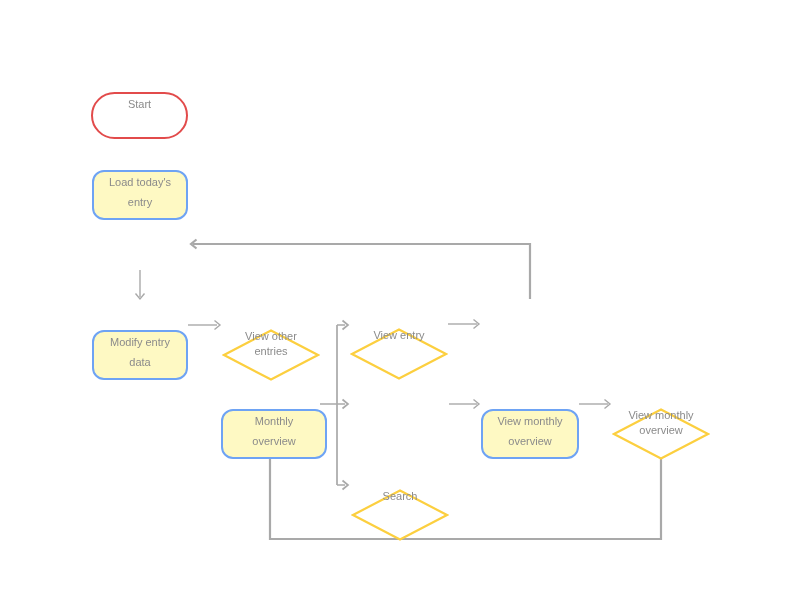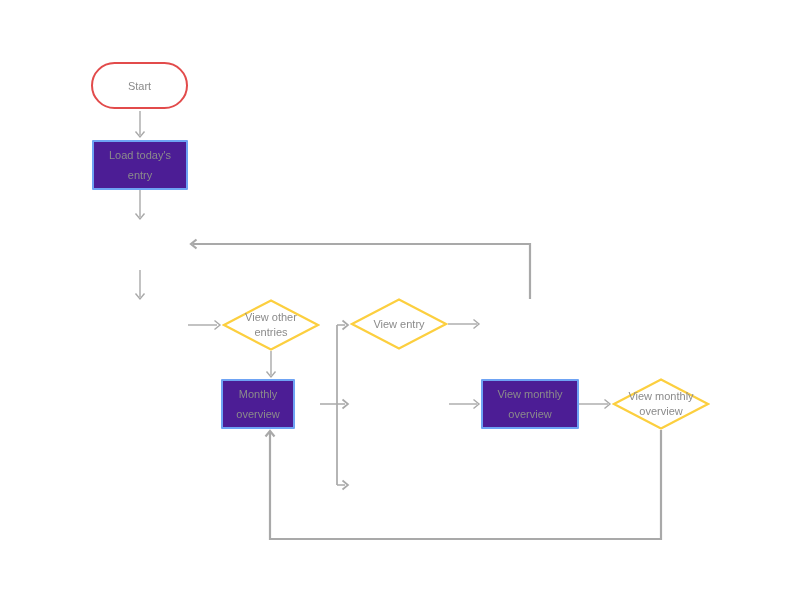--- a/index.html
+++ b/index.html
@@ -19,8 +19,8 @@
   .mid path,.mid polyline{stroke-width:1.7;}
   .loop path,.loop polyline{stroke-width:2.2;}
   .node{
-    position:absolute;display:flex;align-items:center;justify-content:center;
-    box-sizing:border-box;background:transparent;
+    position:absolute;display:flex;align-items:flex-start;justify-content:center;
+    box-sizing:border-box;background:transparent;margin-top:30px;
   }
   .node .label{
     position:relative;z-index:2;text-align:center;

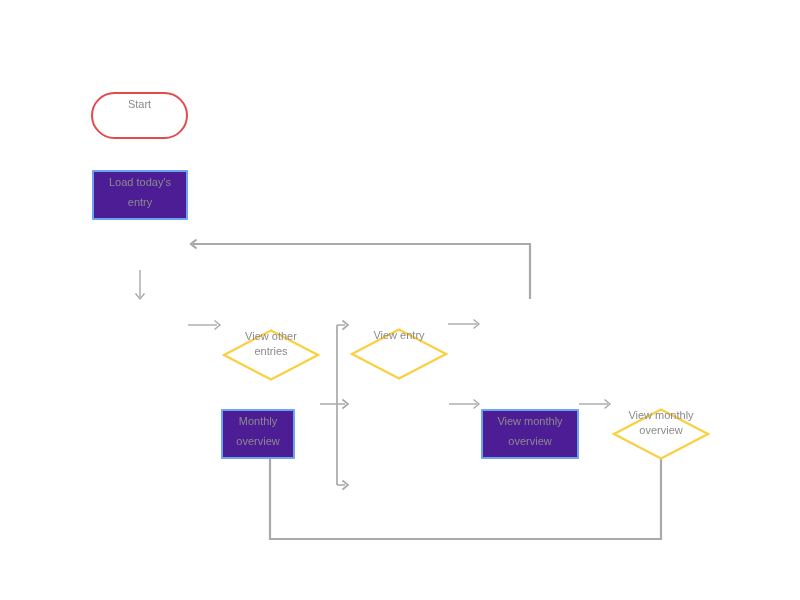--- a/index.html
+++ b/index.html
@@ -27,8 +27,8 @@
     font-size:11px;color:var(--text,#8b8b8b);
   }
   .process{
-    background:#4c1d95;border:2px solid var(--process_border,#6ea3f4);
-    border-radius:1px;
+    background:#fef9c3;border:2px solid var(--process_border,#6ea3f4);
+    border-radius:12px;
   }
   .process .label{line-height:20px;}
   .terminator{

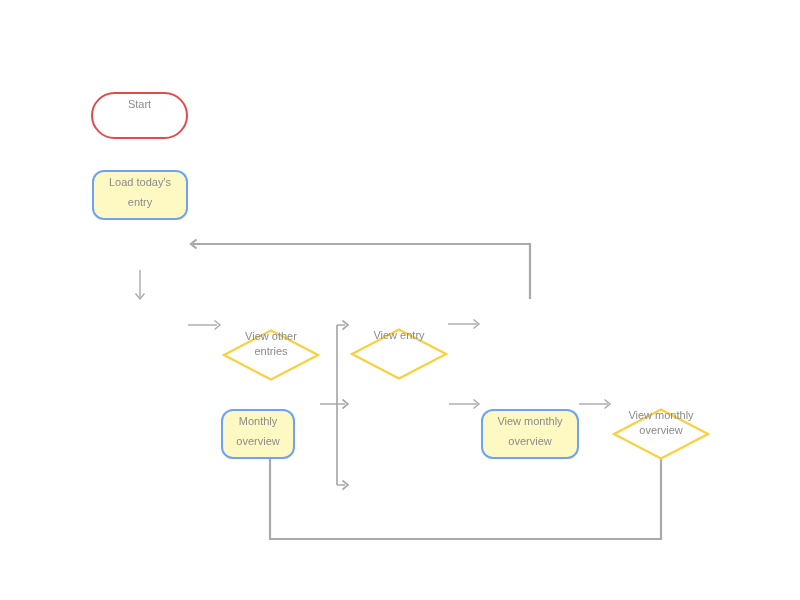--- a/index.html
+++ b/index.html
@@ -107,6 +107,9 @@
   </div>
 
 
+  <div class="node process" style="left:92px;top:300px;width:96px;height:50px">
+    <div class="label" style="width:80px">Modify entry data</div>
+  </div>
 
   <div class="node decision" style="left:350px;top:298px;width:98px;height:52px">
     <svg class="diamond" width="98" height="52" viewBox="0 0 98 52" xmlns="http://www.w3.org/2000/svg">

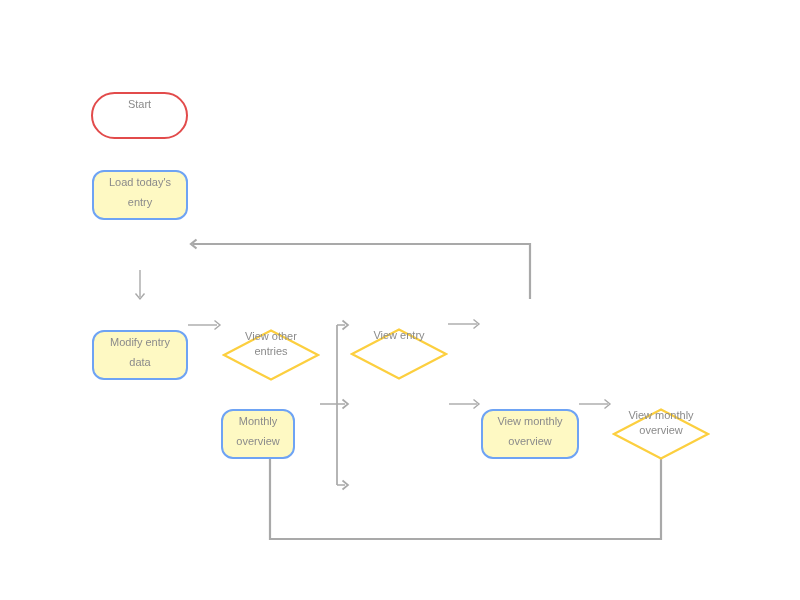--- a/index.html
+++ b/index.html
@@ -126,7 +126,7 @@
   </div>
 
 
-  <div class="node process" style="left:221px;top:379px;width:74px;height:50px">
+  <div class="node process" style="left:221px;top:379px;width:106px;height:50px">
     <div class="label" style="width:60px">Monthly overview</div>
   </div>
 

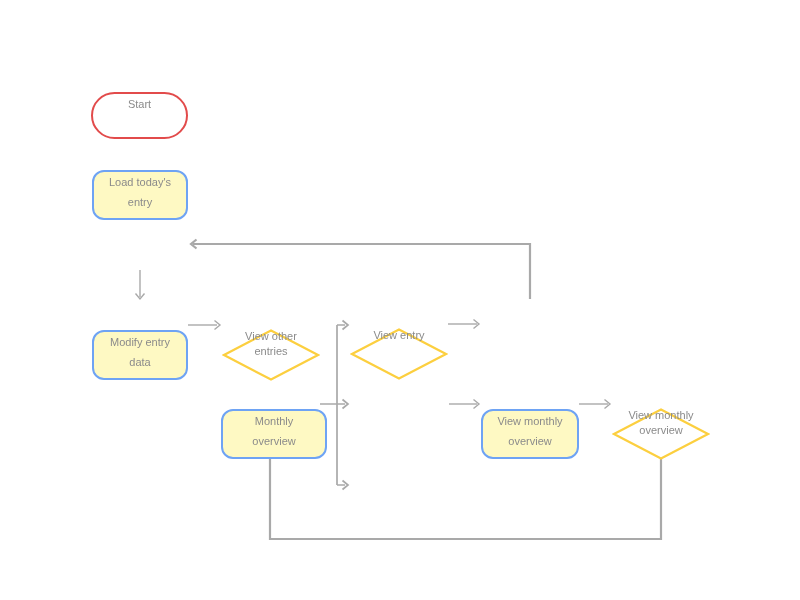--- a/index.html
+++ b/index.html
@@ -142,6 +142,12 @@
     <div class="label" style="width:76px">View monthly overview</div>
   </div>
 
+  <div class="node decision" style="left:351px;top:459px;width:98px;height:52px">
+    <svg class="diamond" width="98" height="52" viewBox="0 0 98 52" xmlns="http://www.w3.org/2000/svg">
+      <polygon points="49,1.5 96,26 49,50.5 2,26"></polygon>
+    </svg>
+    <div class="label" style="width:72px">Search</div>
+  </div>
 
 </div>
 

